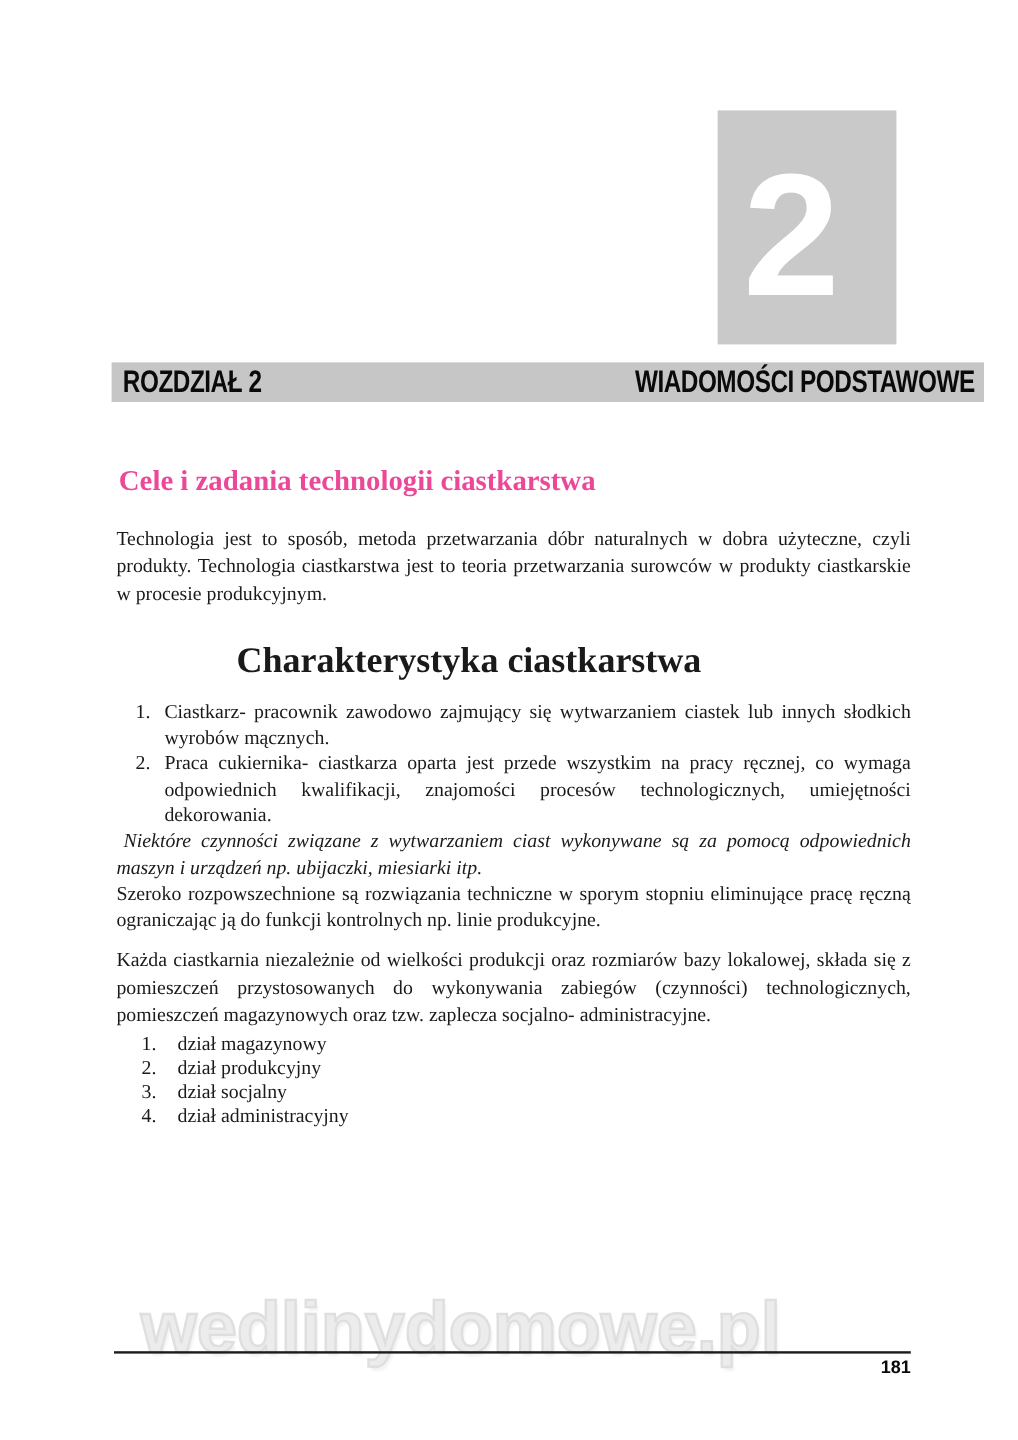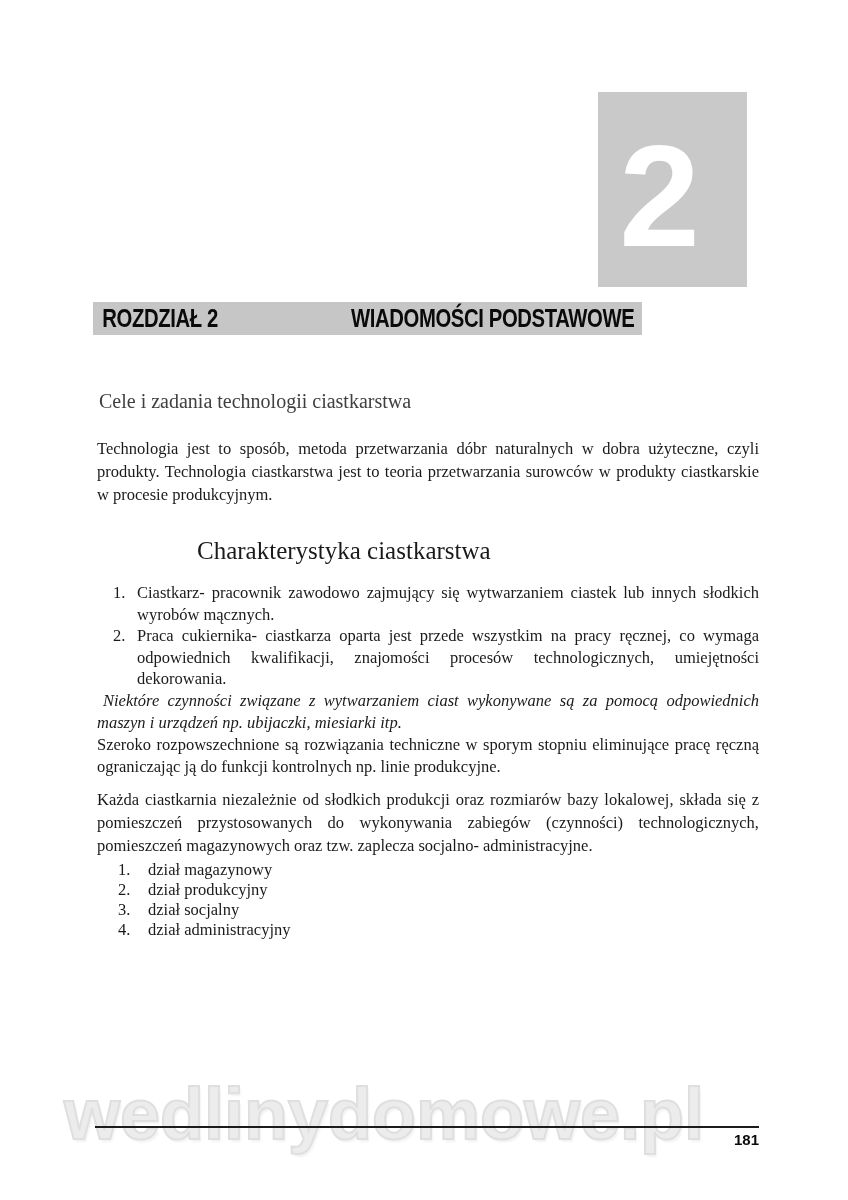--- a/index.html
+++ b/index.html
@@ -23,7 +23,7 @@
 
   
   .chapter-bar{
-    left:93px;top:302px;width:549px;height:33px;background:#c6c6c6;
+    left:93px;top:302px;width:727px;height:33px;background:#c6c6c6;
     display:flex;align-items:center;justify-content:space-between;
     font-family:"Liberation Sans","DejaVu Sans",sans-serif;
     font-weight:700;font-size:26px;color:#0a0a0a;white-space:nowrap;

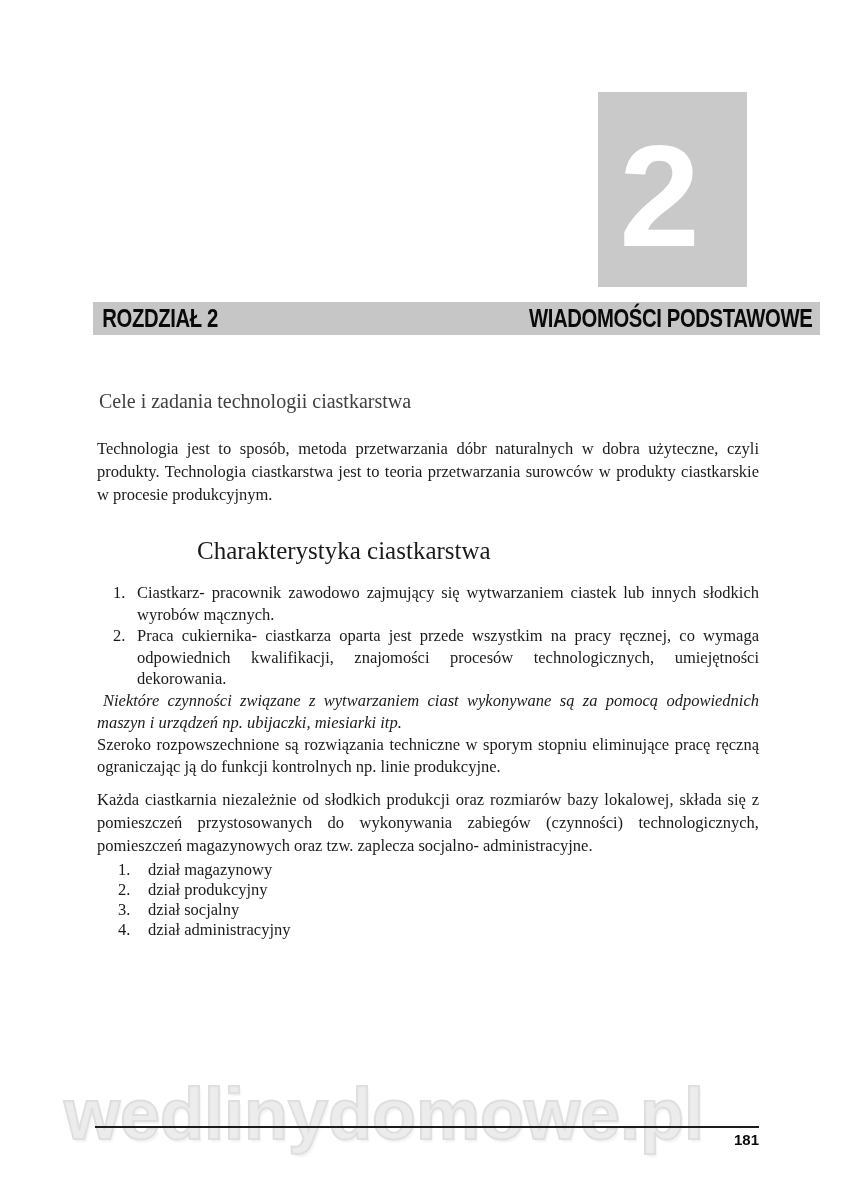--- a/index.html
+++ b/index.html
@@ -33,7 +33,7 @@
 
   
   .page-title{
-    left:99px;top:385px;font-size:20px;line-height:32px;color:#404040;
+    left:99px;top:385px;font-size:24px;line-height:32px;color:#ec4899;font-weight:bold;
   }
   .content{
     left:97px;top:437px;width:662px;font-size:16.5px;line-height:23px;

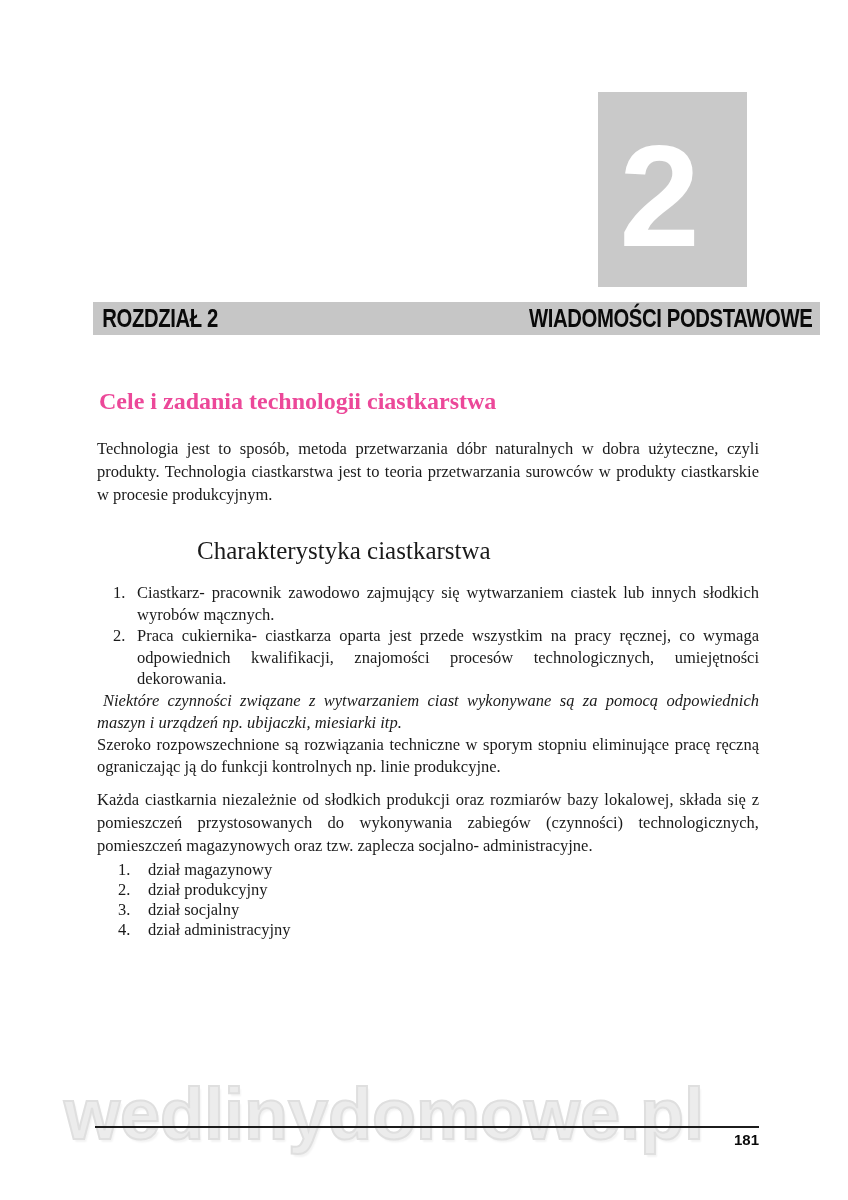--- a/index.html
+++ b/index.html
@@ -42,7 +42,7 @@
   .content p{margin:0;}
   .p-intro2{margin-top:12px !important;}
   .section-heading{
-    font-size:25px;line-height:30px;margin:0;font-weight:400;
+    font-size:30px;line-height:30px;margin:0;font-weight:700;
     text-align:left;margin-left:100px;
   }
   .h-char{margin-top:30px;}

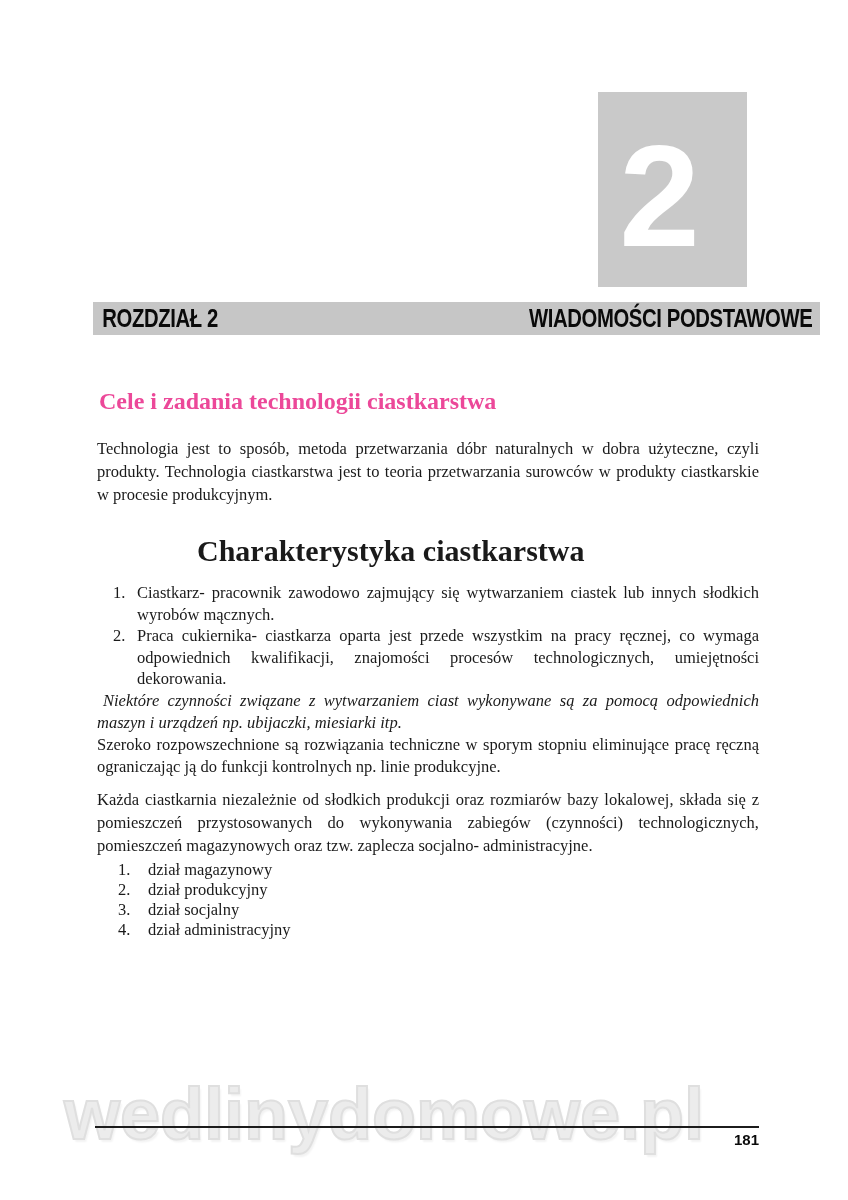--- a/index.html
+++ b/index.html
@@ -120,7 +120,7 @@
   <p class="p-szer">Szeroko rozpowszechnione są rozwiązania techniczne w sporym stopniu eliminujące pracę ręczną ograniczając ją do funkcji kontrolnych np. linie produkcyjne.</p>
 
 
-  <p class="p-kazda">Każda ciastkarnia niezależnie od słodkich produkcji oraz rozmiarów bazy lokalowej, składa się z pomieszczeń przystosowanych do wykonywania zabiegów (czynności) technologicznych, pomieszczeń magazynowych oraz tzw. zaplecza socjalno- administracyjne.</p>
+  <p class="p-kazda">Każda ciastkarnia niezależnie od wielkości produkcji oraz rozmiarów bazy lokalowej, składa się z pomieszczeń przystosowanych do wykonywania zabiegów (czynności) technologicznych, pomieszczeń magazynowych oraz tzw. zaplecza socjalno- administracyjne.</p>
 
   <div class="olist olist-2">
     <div class="li">

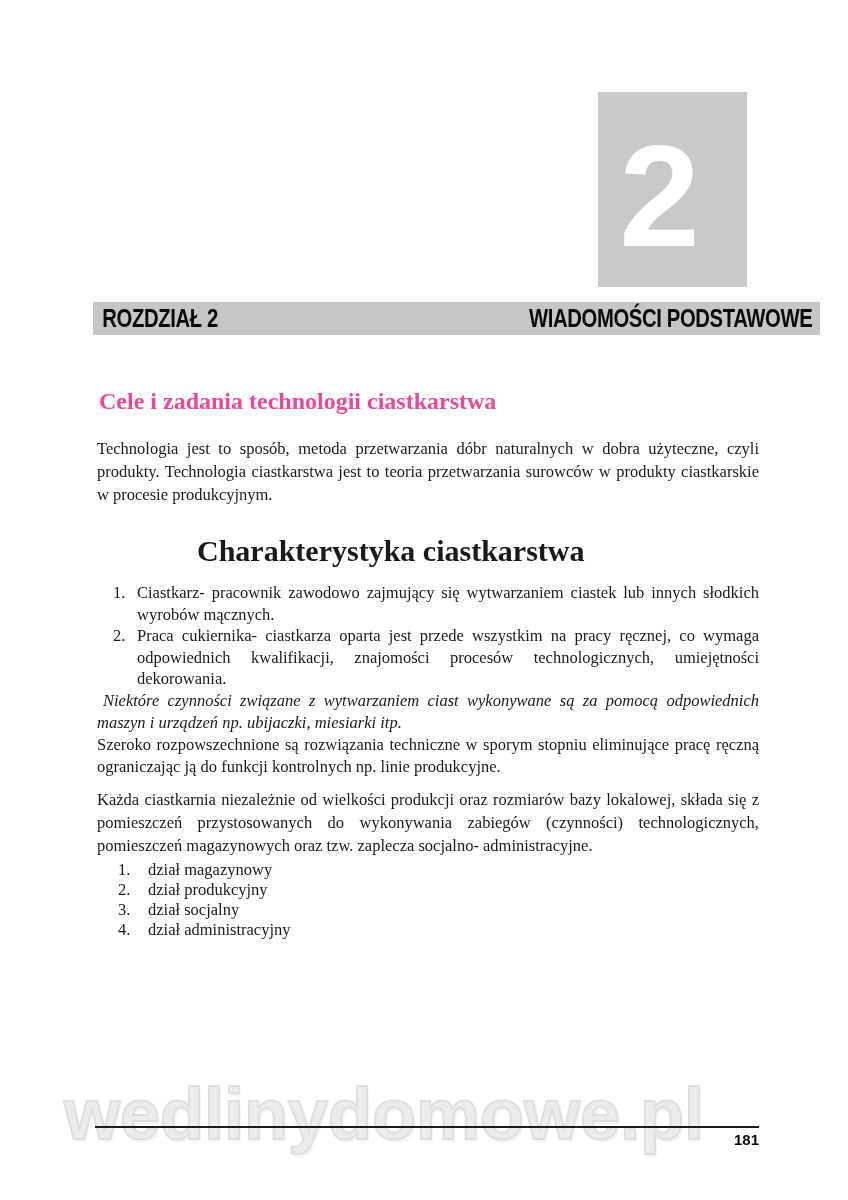--- a/index.html
+++ b/index.html
@@ -68,7 +68,7 @@
   .watermark{
     left:0;top:1068px;width:768px;text-align:center;
     font-family:"Liberation Sans","DejaVu Sans",sans-serif;
-    font-weight:700;font-size:72px;line-height:1.3;
+    font-weight:700;font-size:60px;line-height:1.3;
     color:#ececec;-webkit-text-stroke:2px #dfdfdf;
     text-shadow:2px 3px 2px rgba(0,0,0,0.05);
     white-space:nowrap;

